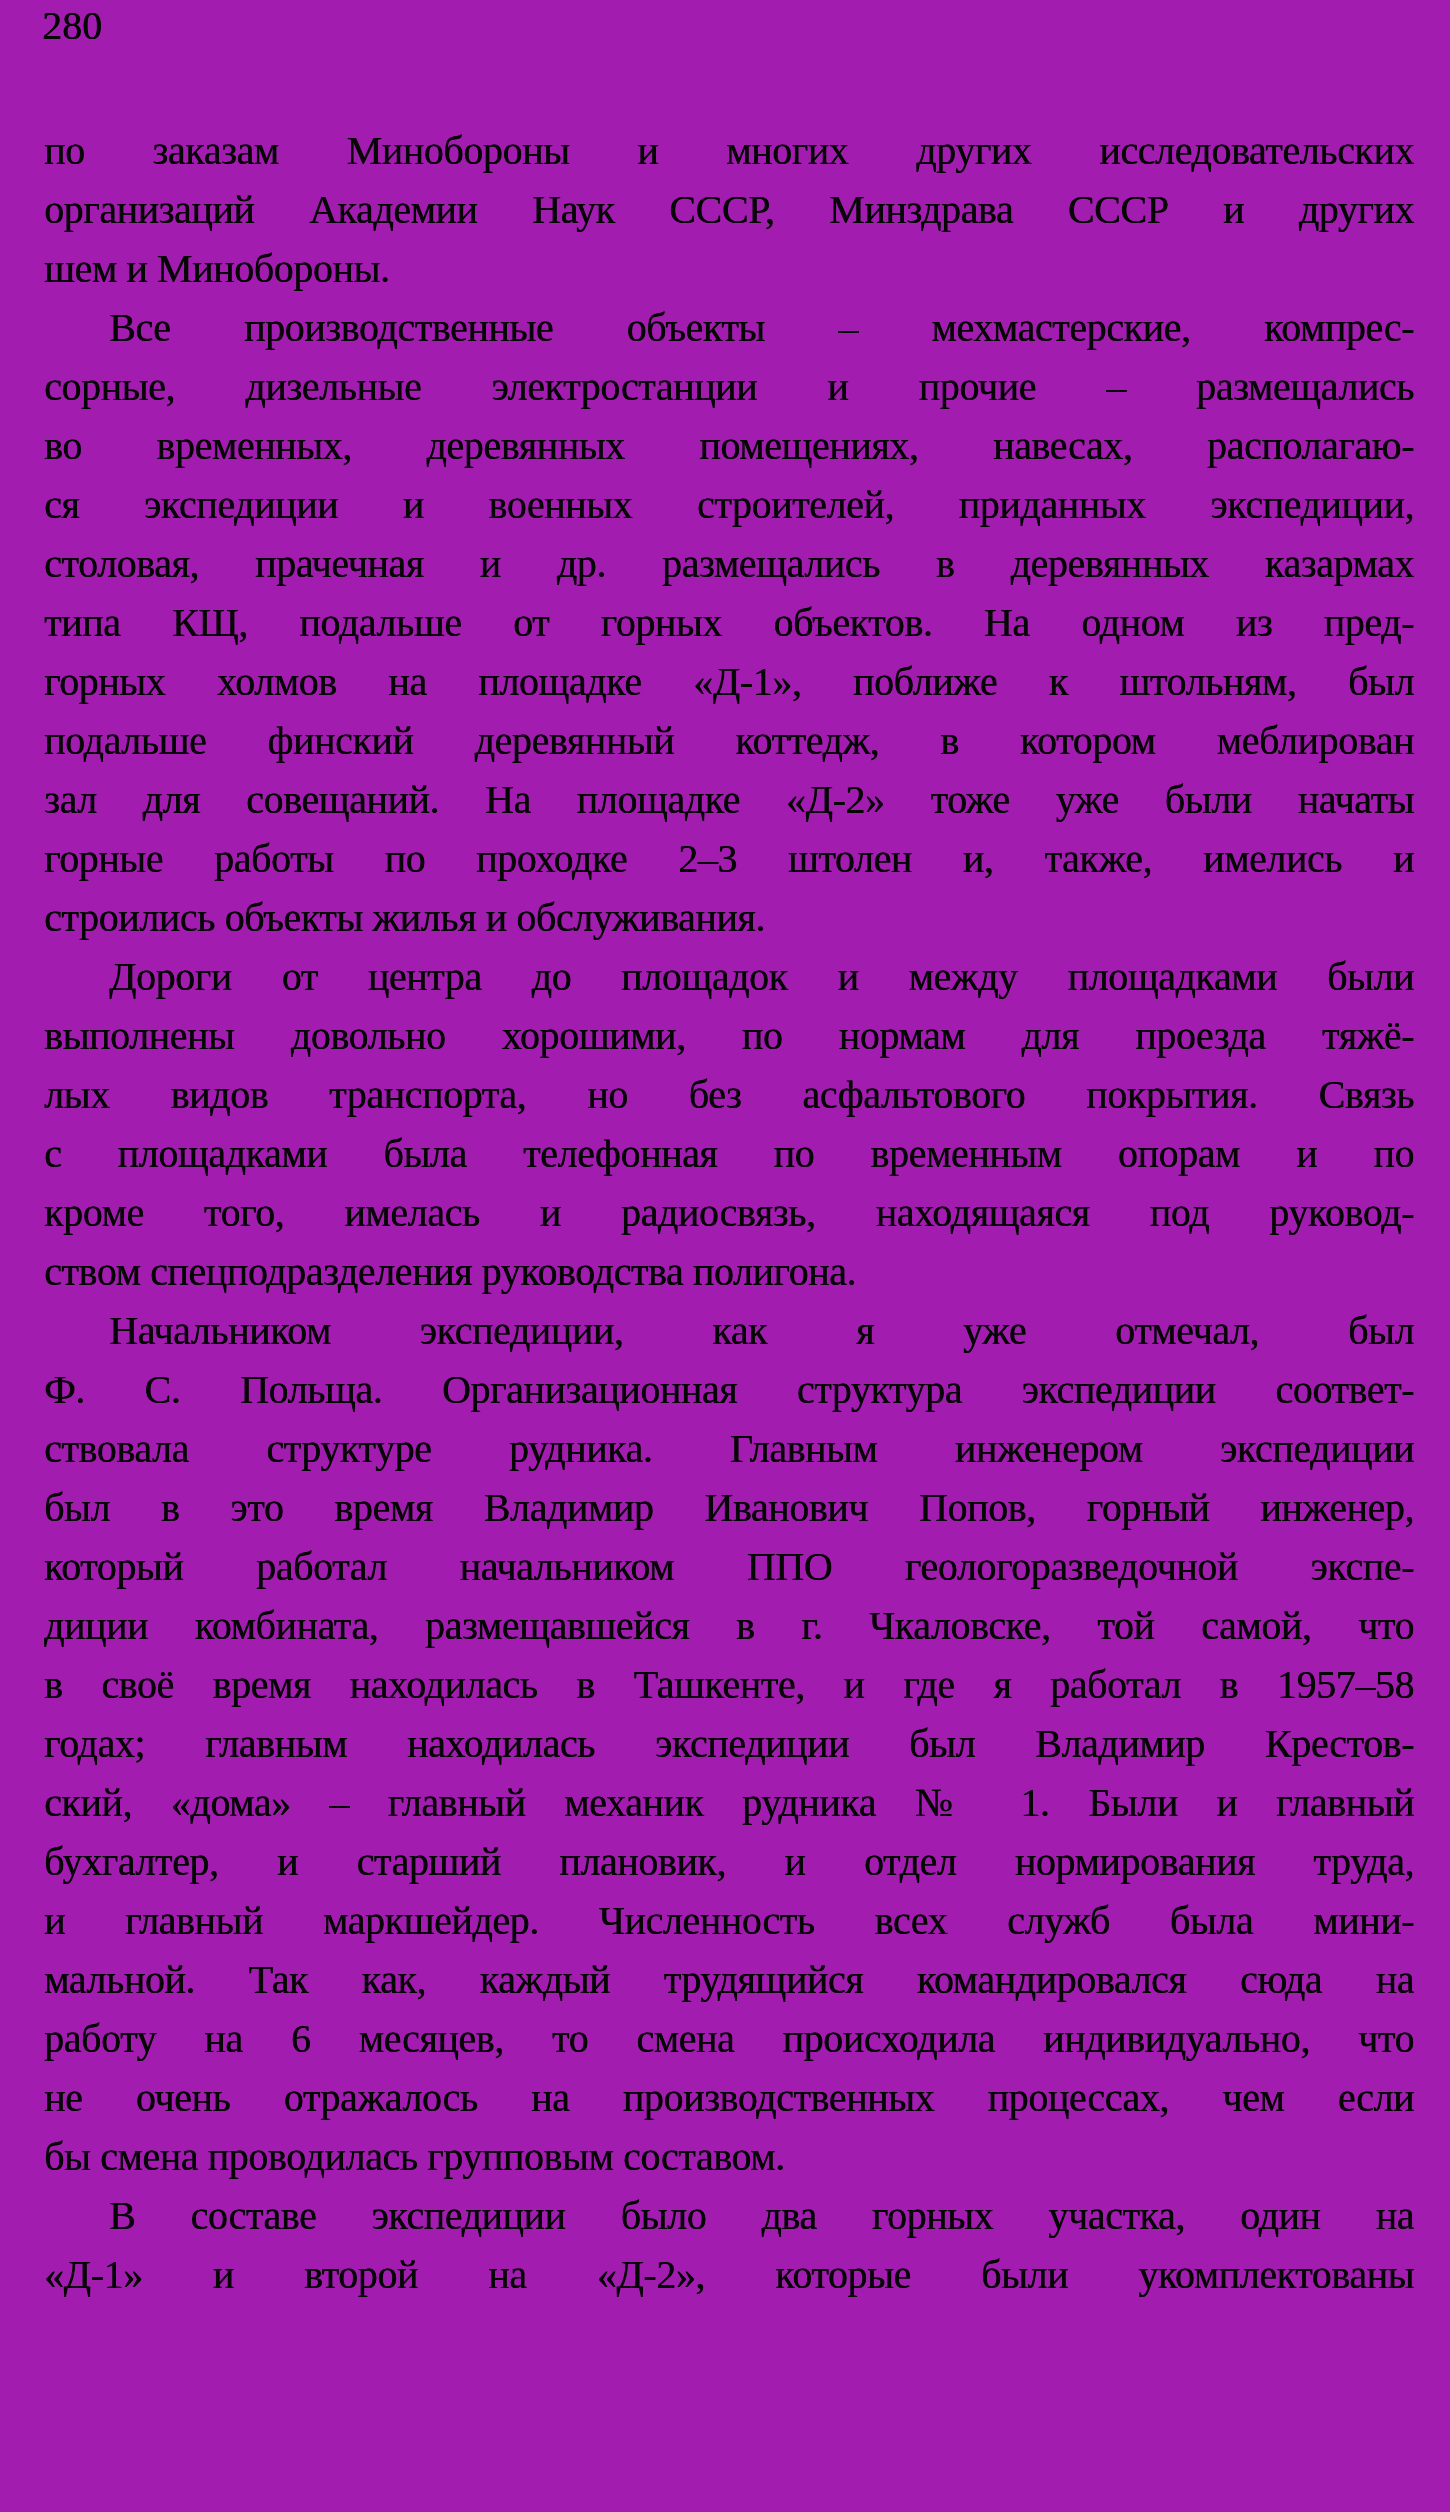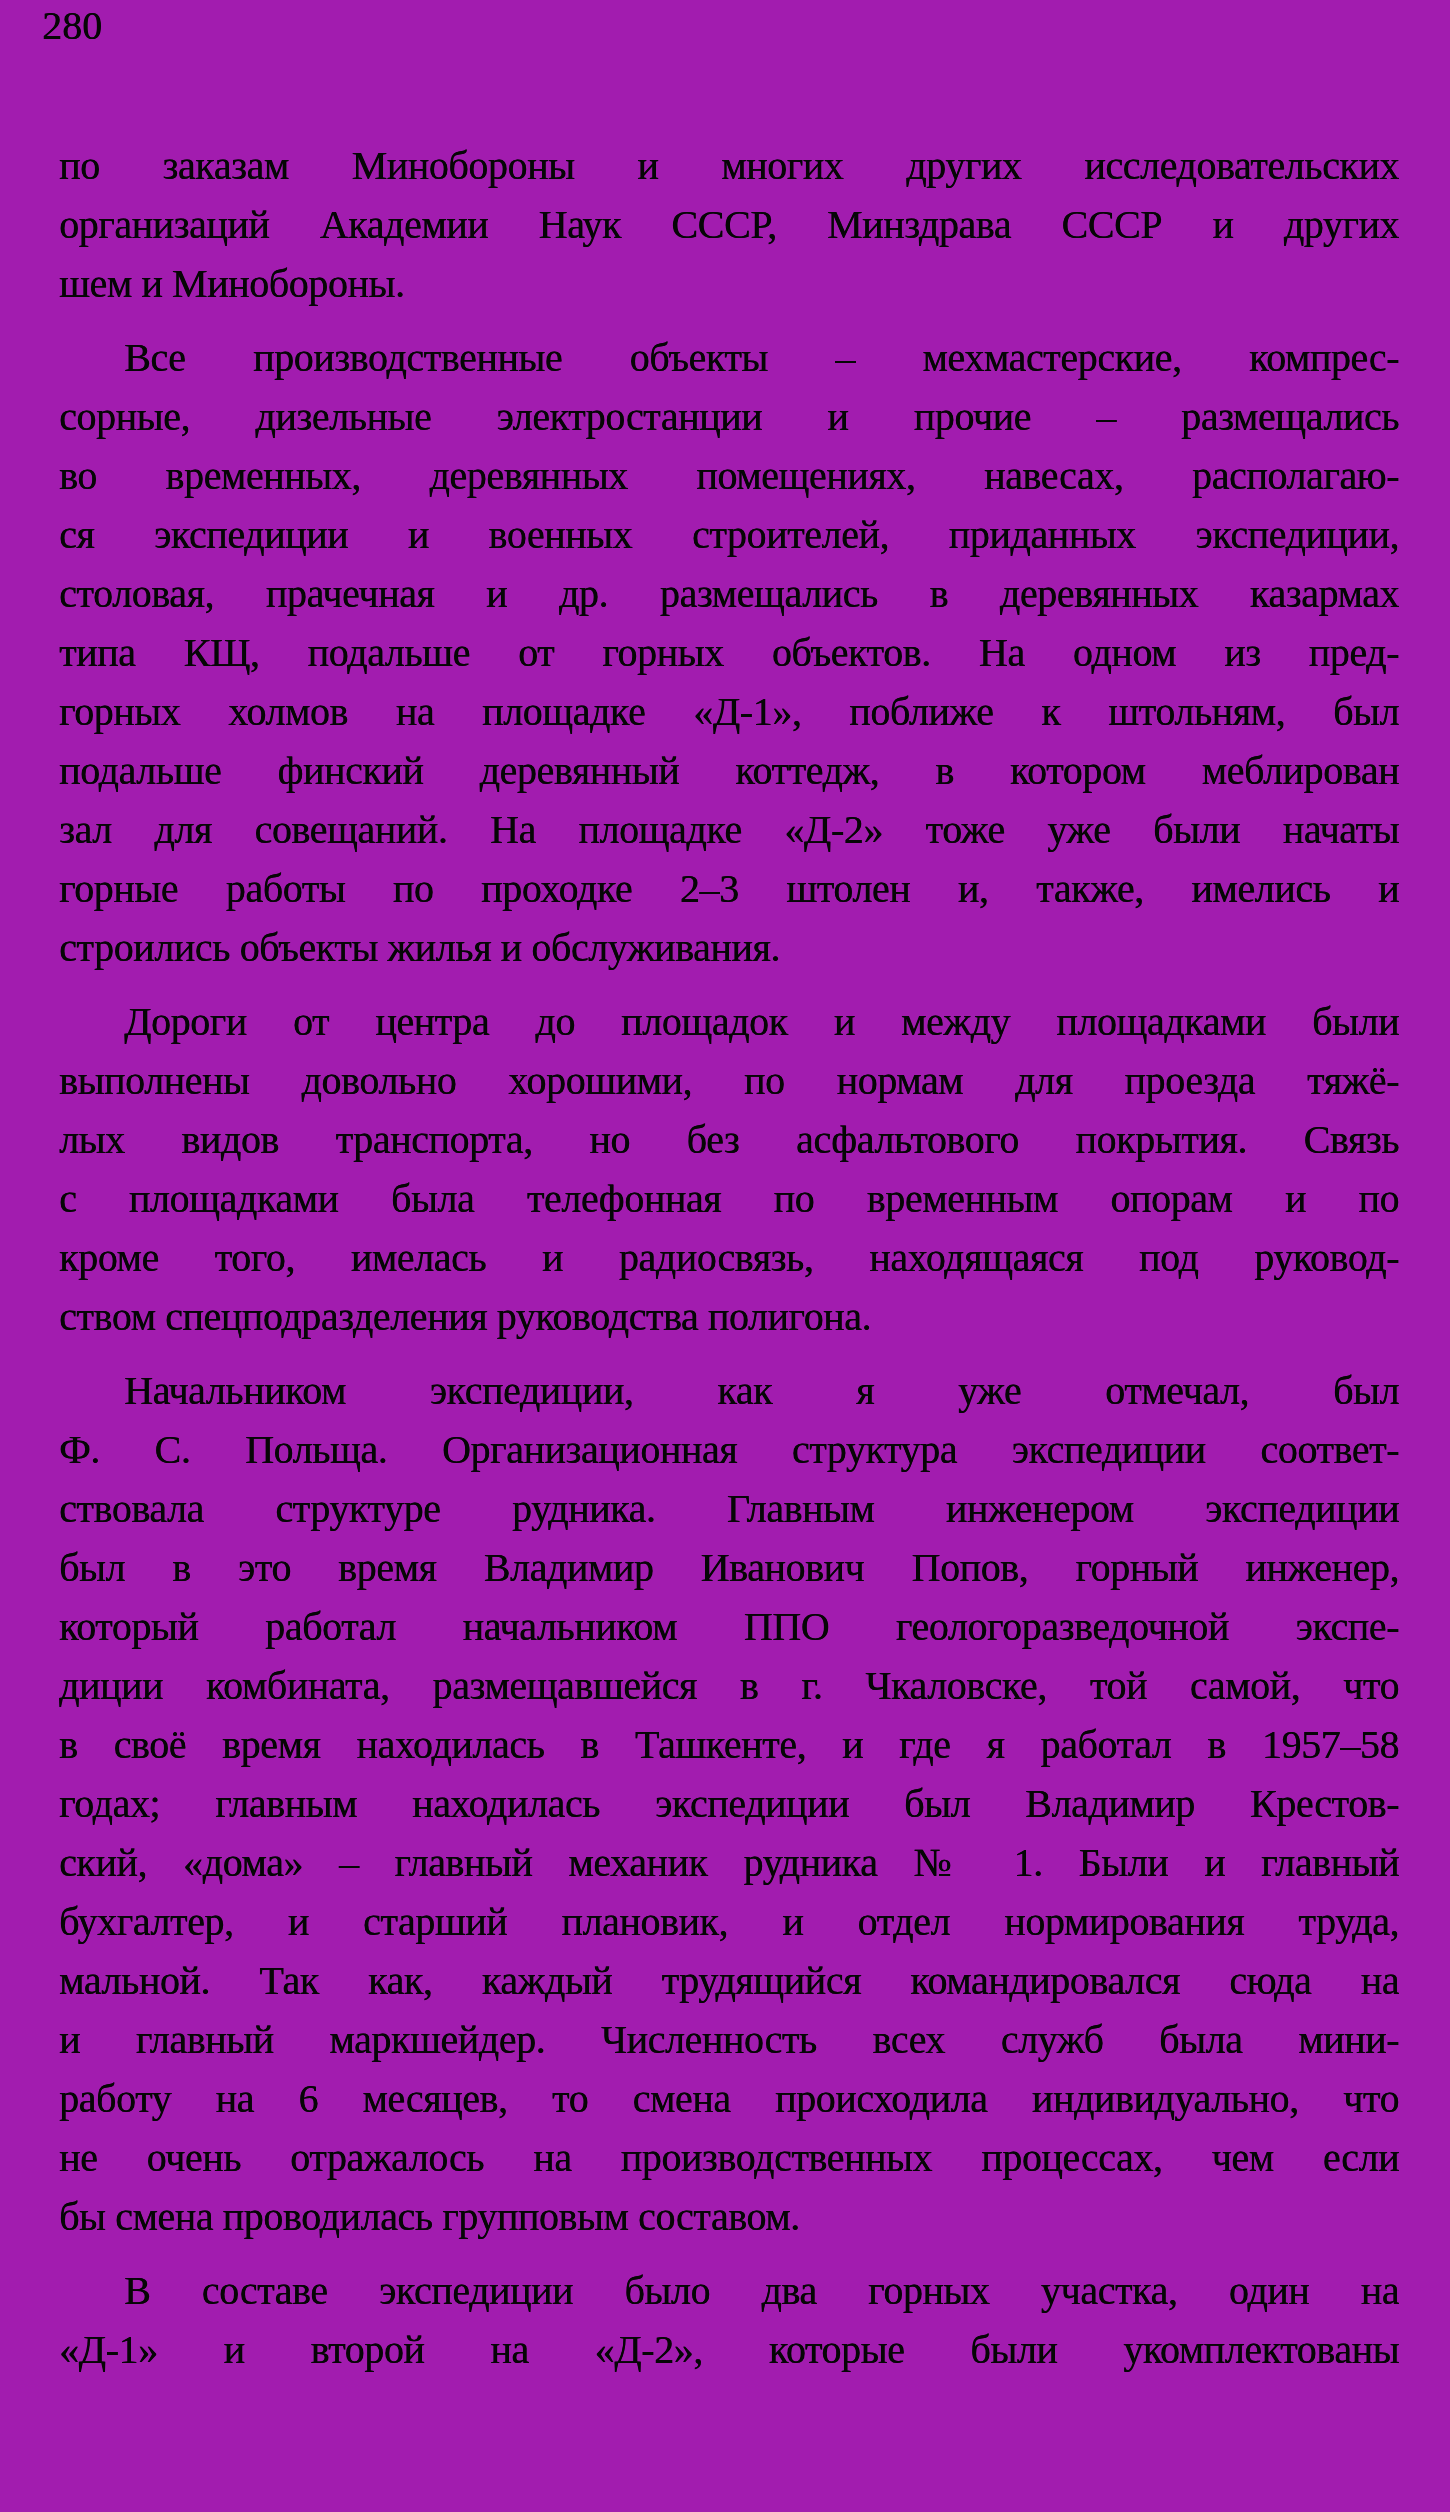--- a/index.html
+++ b/index.html
@@ -33,7 +33,7 @@
     top: 121px;
     width: 1370px;
   }
-  .para { margin: 15px; padding: 0; }
+  .para { margin: 0; padding: 0; }
   .line {
     height: 59px;
     line-height: 59px;

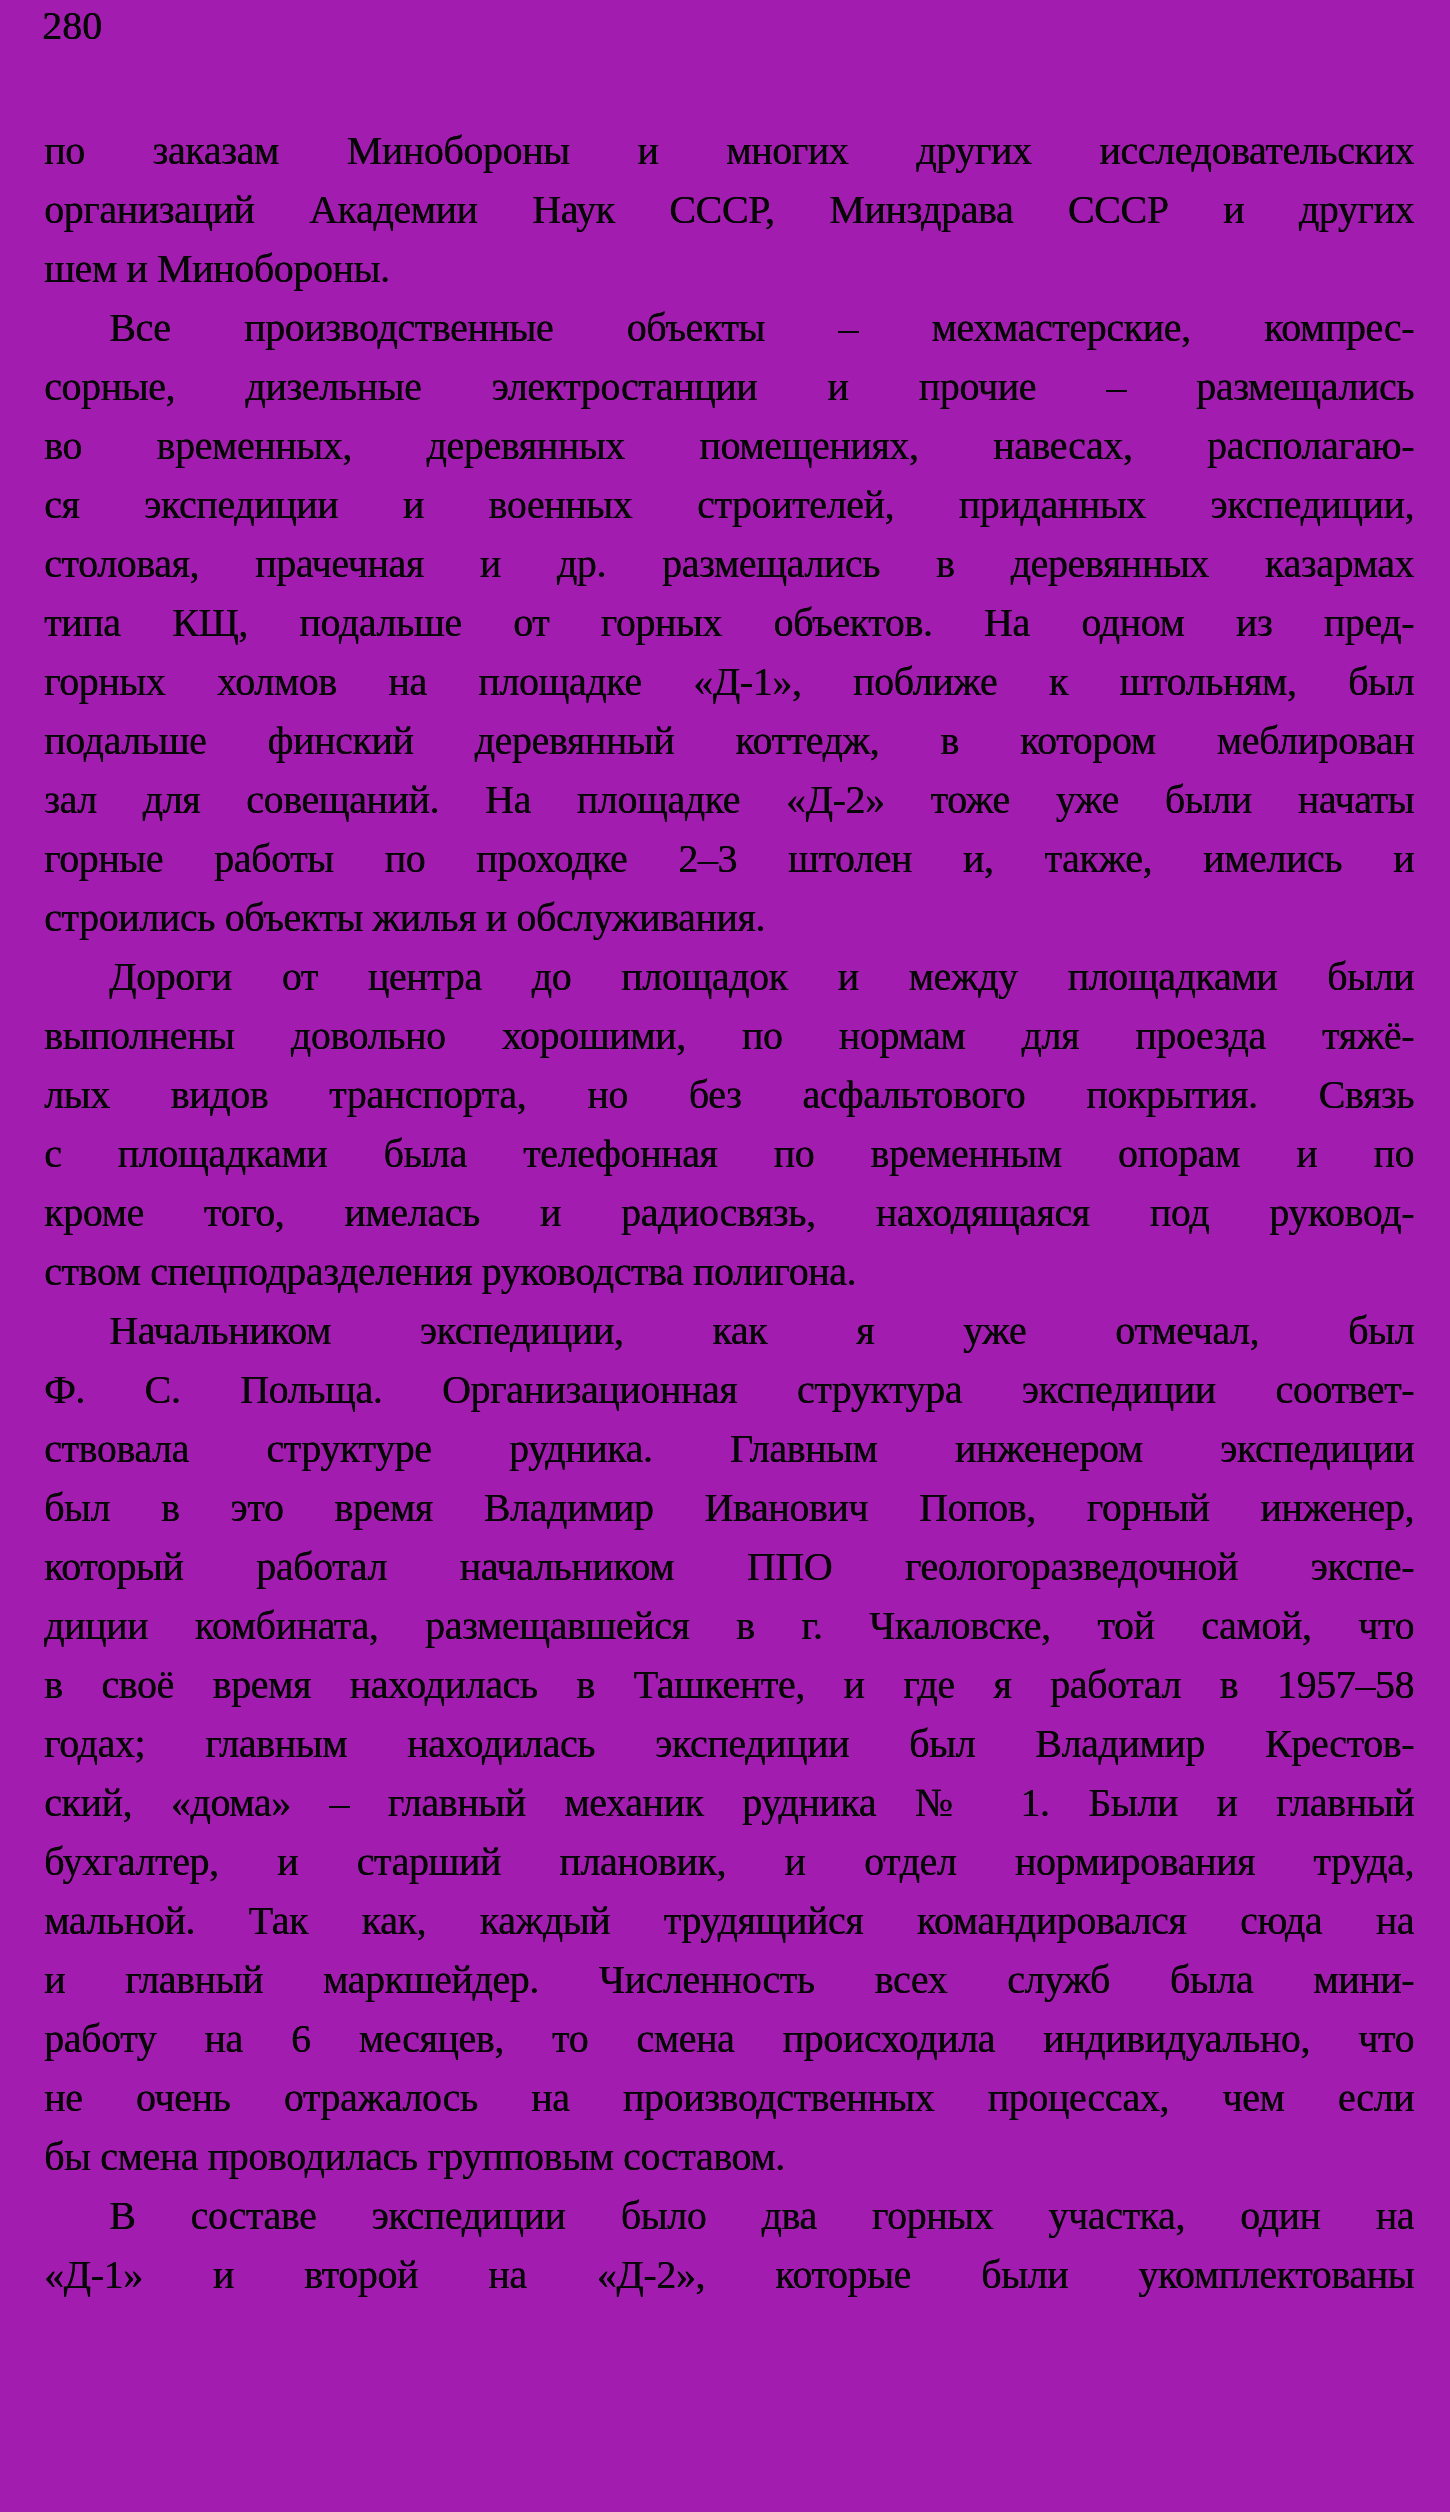--- a/index.html
+++ b/index.html
@@ -90,8 +90,8 @@
         <div class="line">годах; главным находилась экспедиции был Владимир Крестов-</div>
         <div class="line">ский, «дома» – главный механик рудника № 1. Были и главный</div>
         <div class="line">бухгалтер, и старший плановик, и отдел нормирования труда,</div>
+        <div class="line">и главный маркшейдер. Численность всех служб была мини-</div>
         <div class="line">мальной. Так как, каждый трудящийся командировался сюда на</div>
-        <div class="line">и главный маркшейдер. Численность всех служб была мини-</div>
         <div class="line">работу на 6 месяцев, то смена происходила индивидуально, что</div>
         <div class="line">не очень отражалось на производственных процессах, чем если</div>
         <div class="line no-stretch">бы смена проводилась групповым составом.</div>

